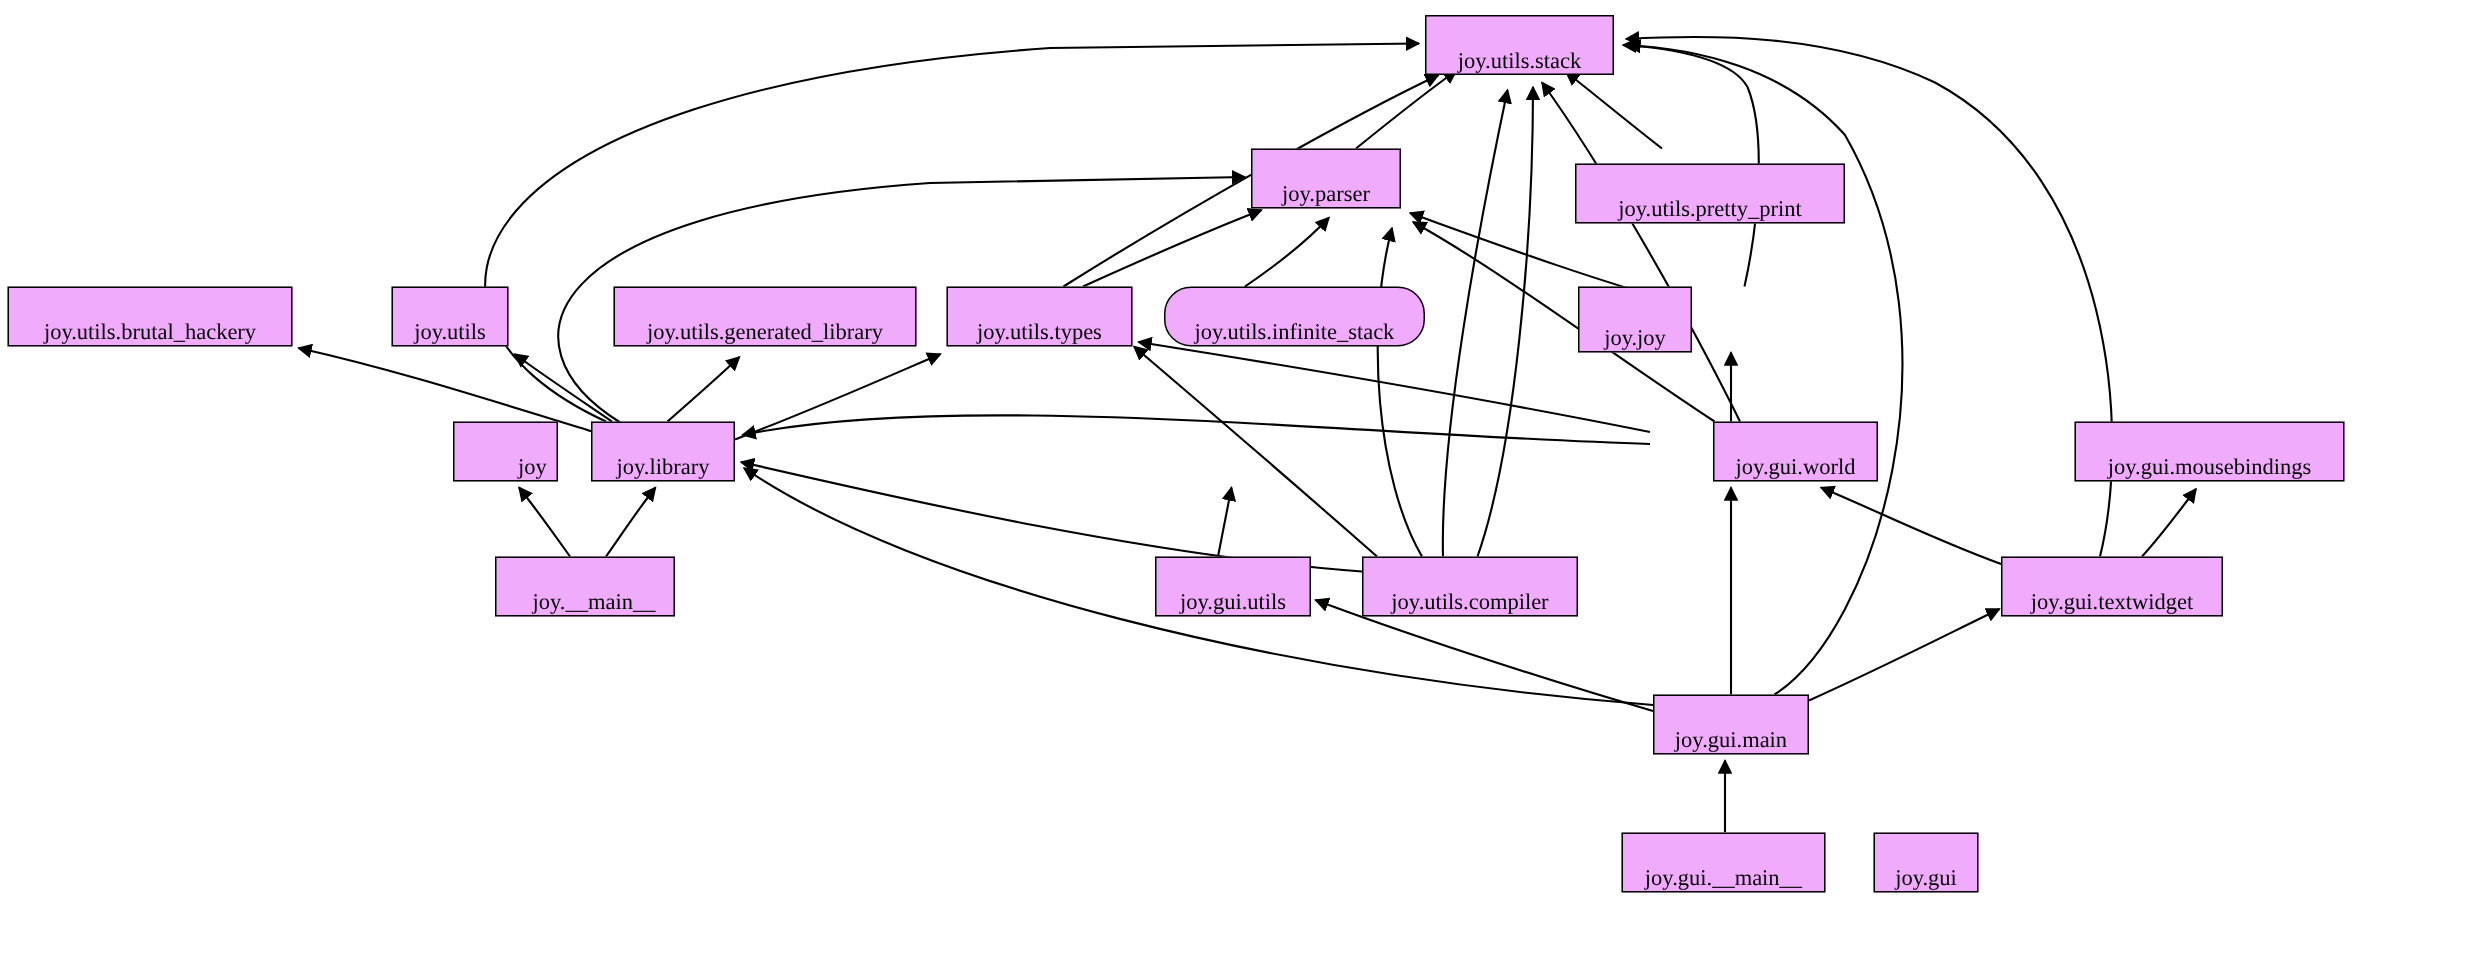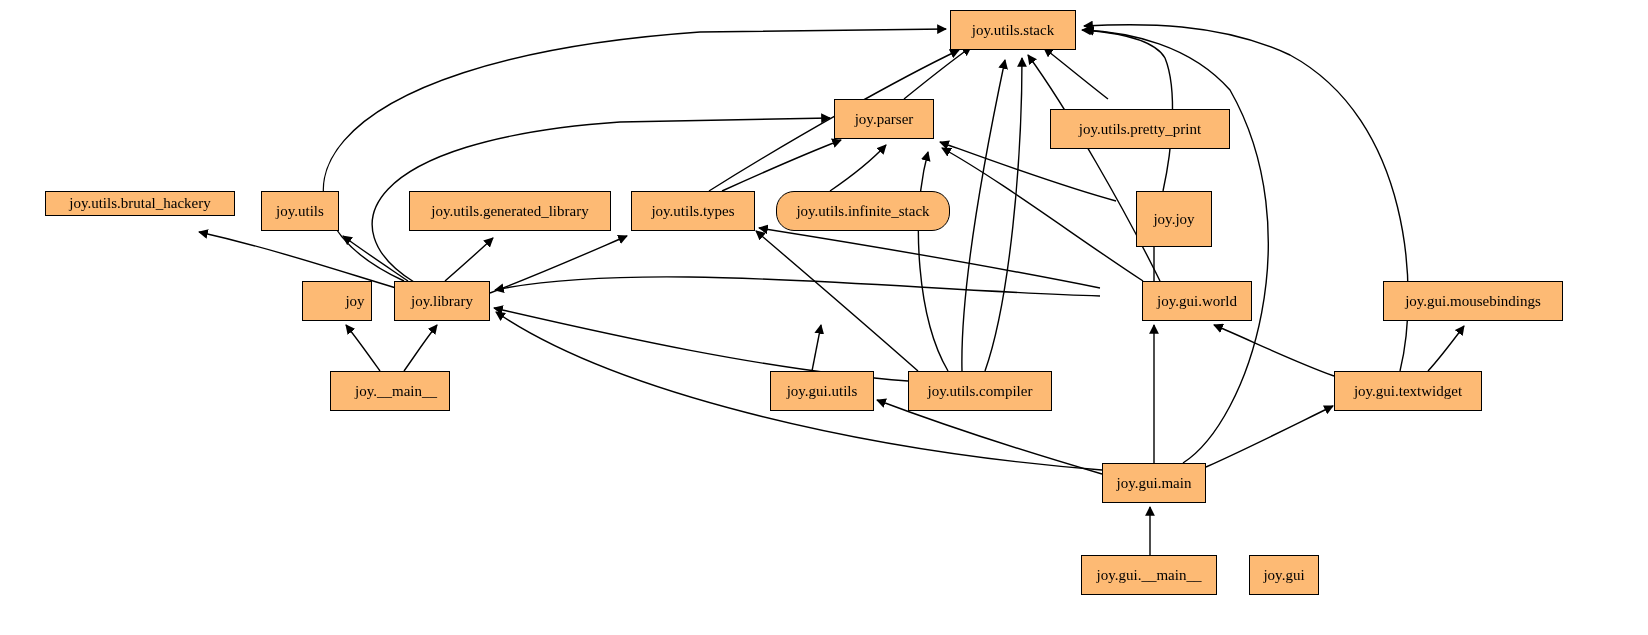--- a/index.html
+++ b/index.html
@@ -37,9 +37,9 @@
     position: absolute;
     box-sizing: border-box;
     border: 1px solid #000000;
-    background: #fdba74;
+    background: #f0abfc;
     display: flex;
-    align-items: center;
+    align-items: flex-end;
     justify-content: center;
     color: #000000;
     font-family: "Liberation Serif", "DejaVu Serif", serif;

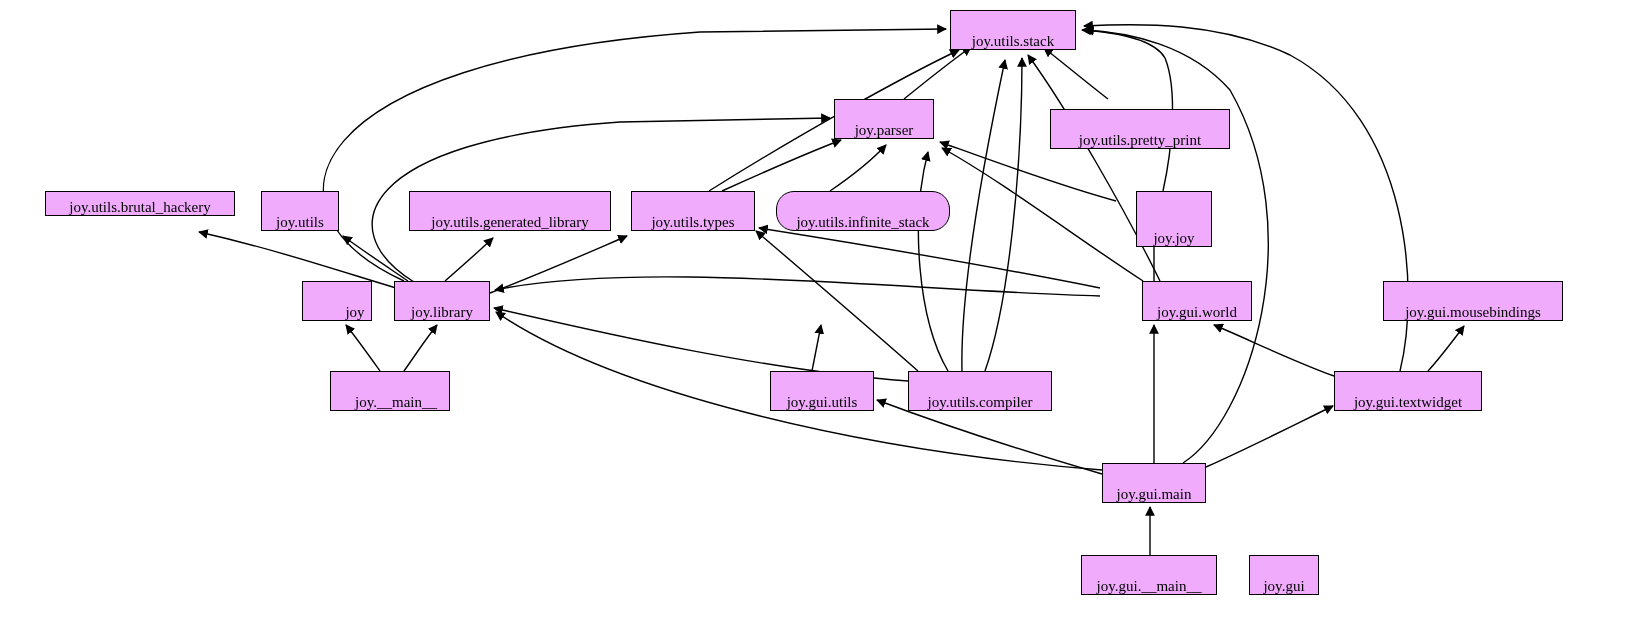--- a/index.html
+++ b/index.html
@@ -146,7 +146,7 @@
     <div class="node" style="left:1050px; top:109px; width:180px; height:40px;">
       <span class="node-label">joy.utils.pretty_print</span>
     </div>
-    <div class="node" style="left:5px; top:191px; width:190px; height:25px;margin-left:40px;">
+    <div class="node" style="left:5px; top:191px; width:190px; height:40px;">
       <span class="node-label">joy.utils.brutal_hackery</span>
     </div>
     <div class="node" style="left:261px; top:191px; width:78px; height:40px;">

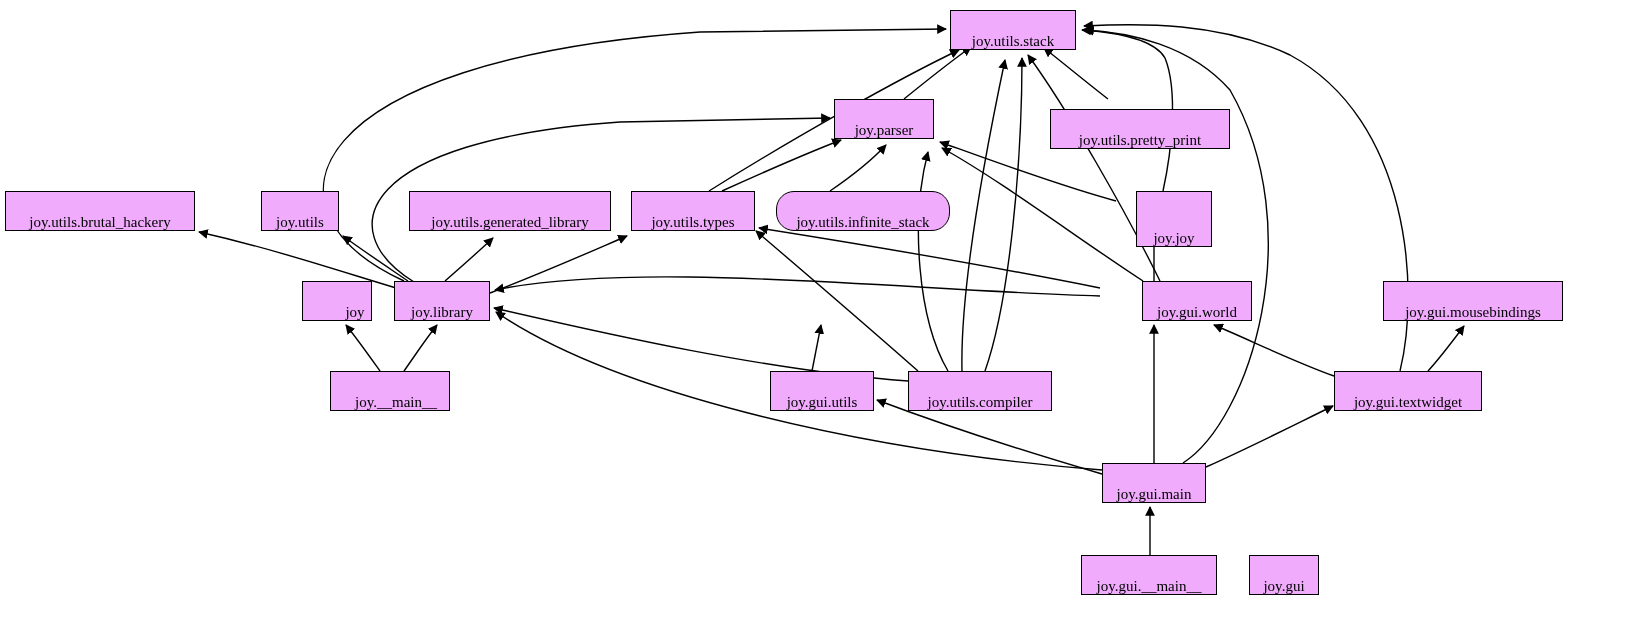--- a/index.html
+++ b/index.html
@@ -161,7 +161,7 @@
     <div class="node" style="left:776px; top:191px; width:174px; height:40px;border-radius:18px;">
       <span class="node-label">joy.utils.infinite_stack</span>
     </div>
-    <div class="node" style="left:1136px; top:191px; width:76px; height:56px;">
+    <div class="node" style="left:1052px; top:191px; width:76px; height:44px;">
       <span class="node-label">joy.joy</span>
     </div>
     <div class="node" style="left:1383px; top:281px; width:180px; height:40px;">

